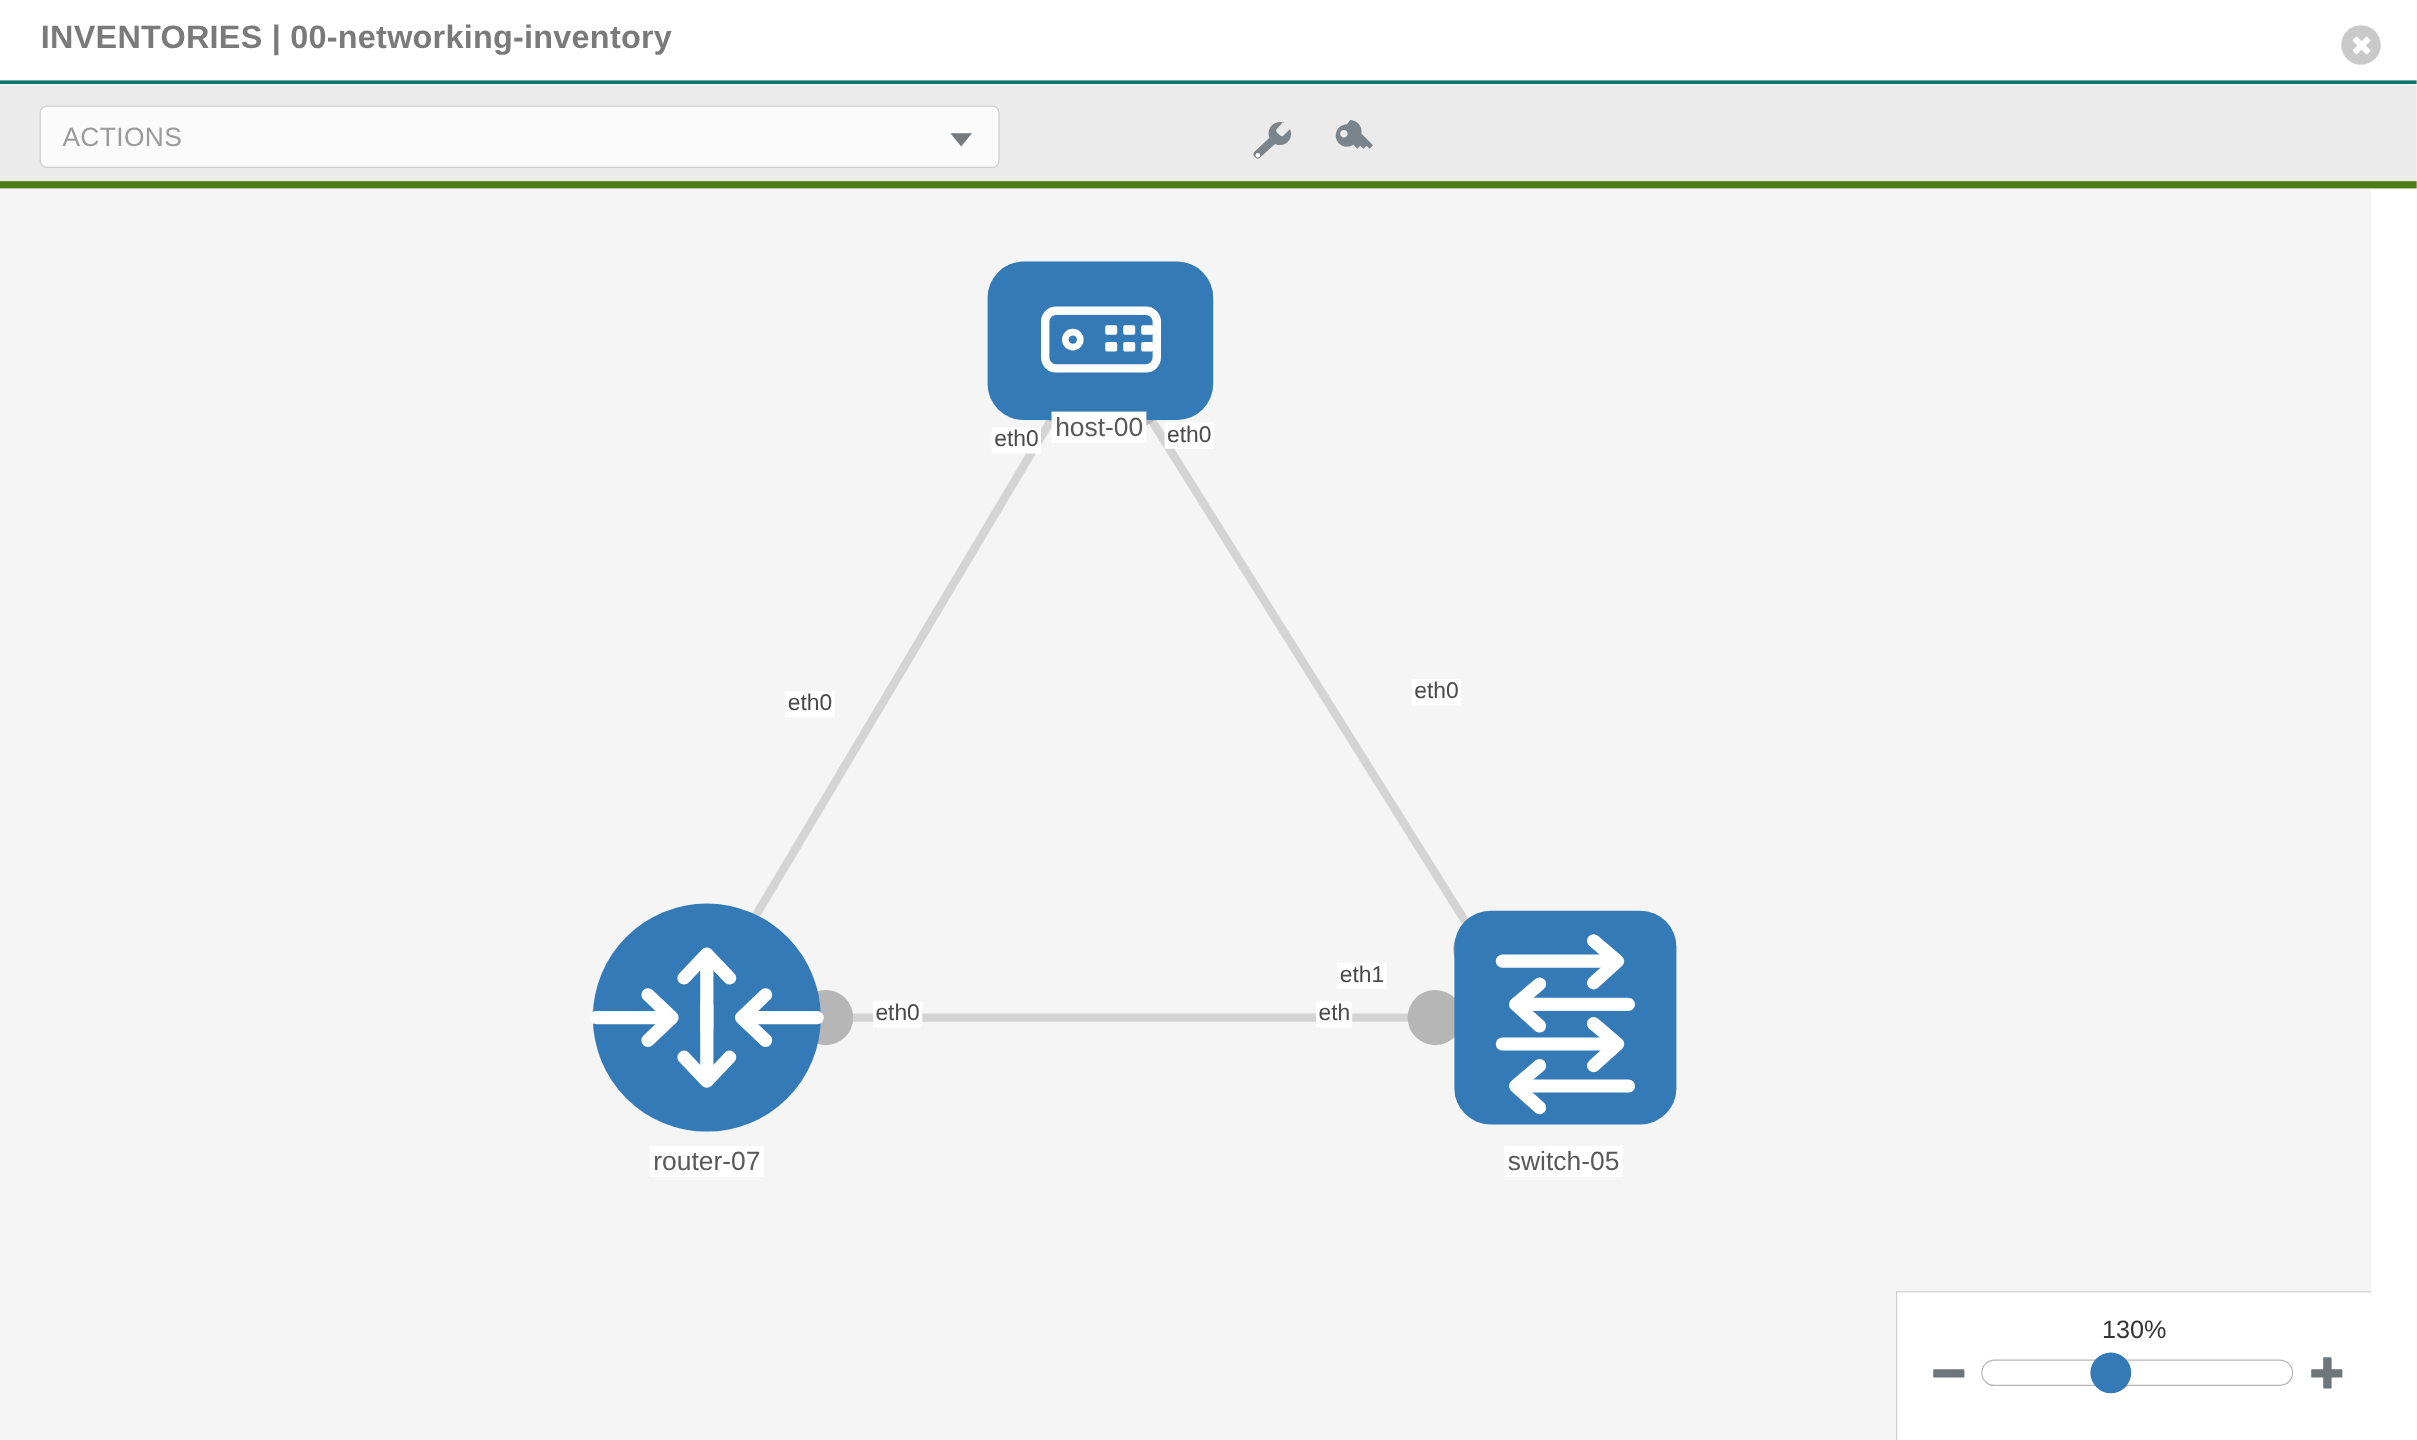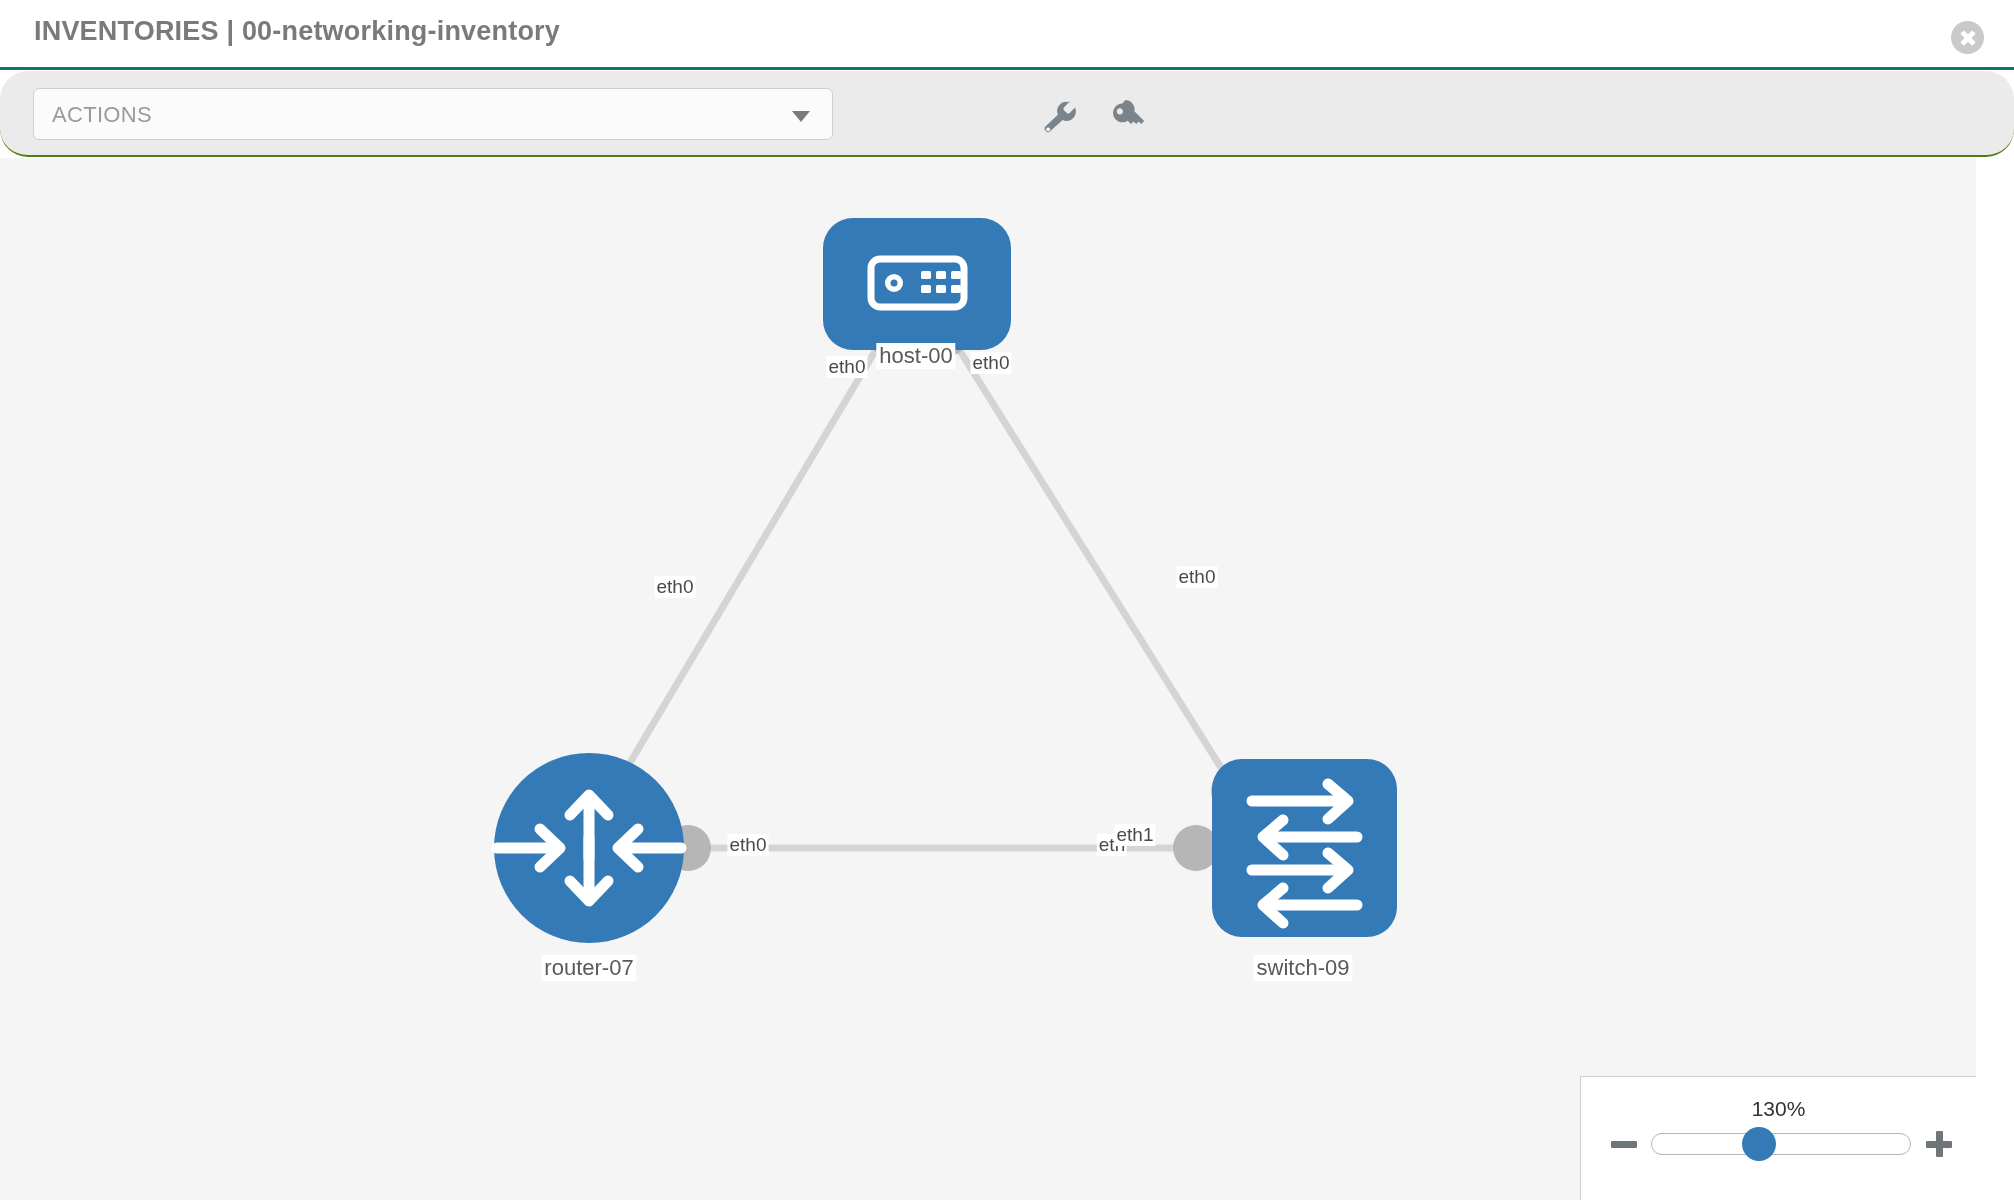--- a/index.html
+++ b/index.html
@@ -67,8 +67,7 @@
     width: 2014px;
     height: 86px;
     background: #ebebeb;
-    border-bottom: 2px solid #4d7c0f;
-    border-radius: 28px;
+    border-bottom: 6px solid #4d7c0f;
   }
   .select-box {
     position: absolute;

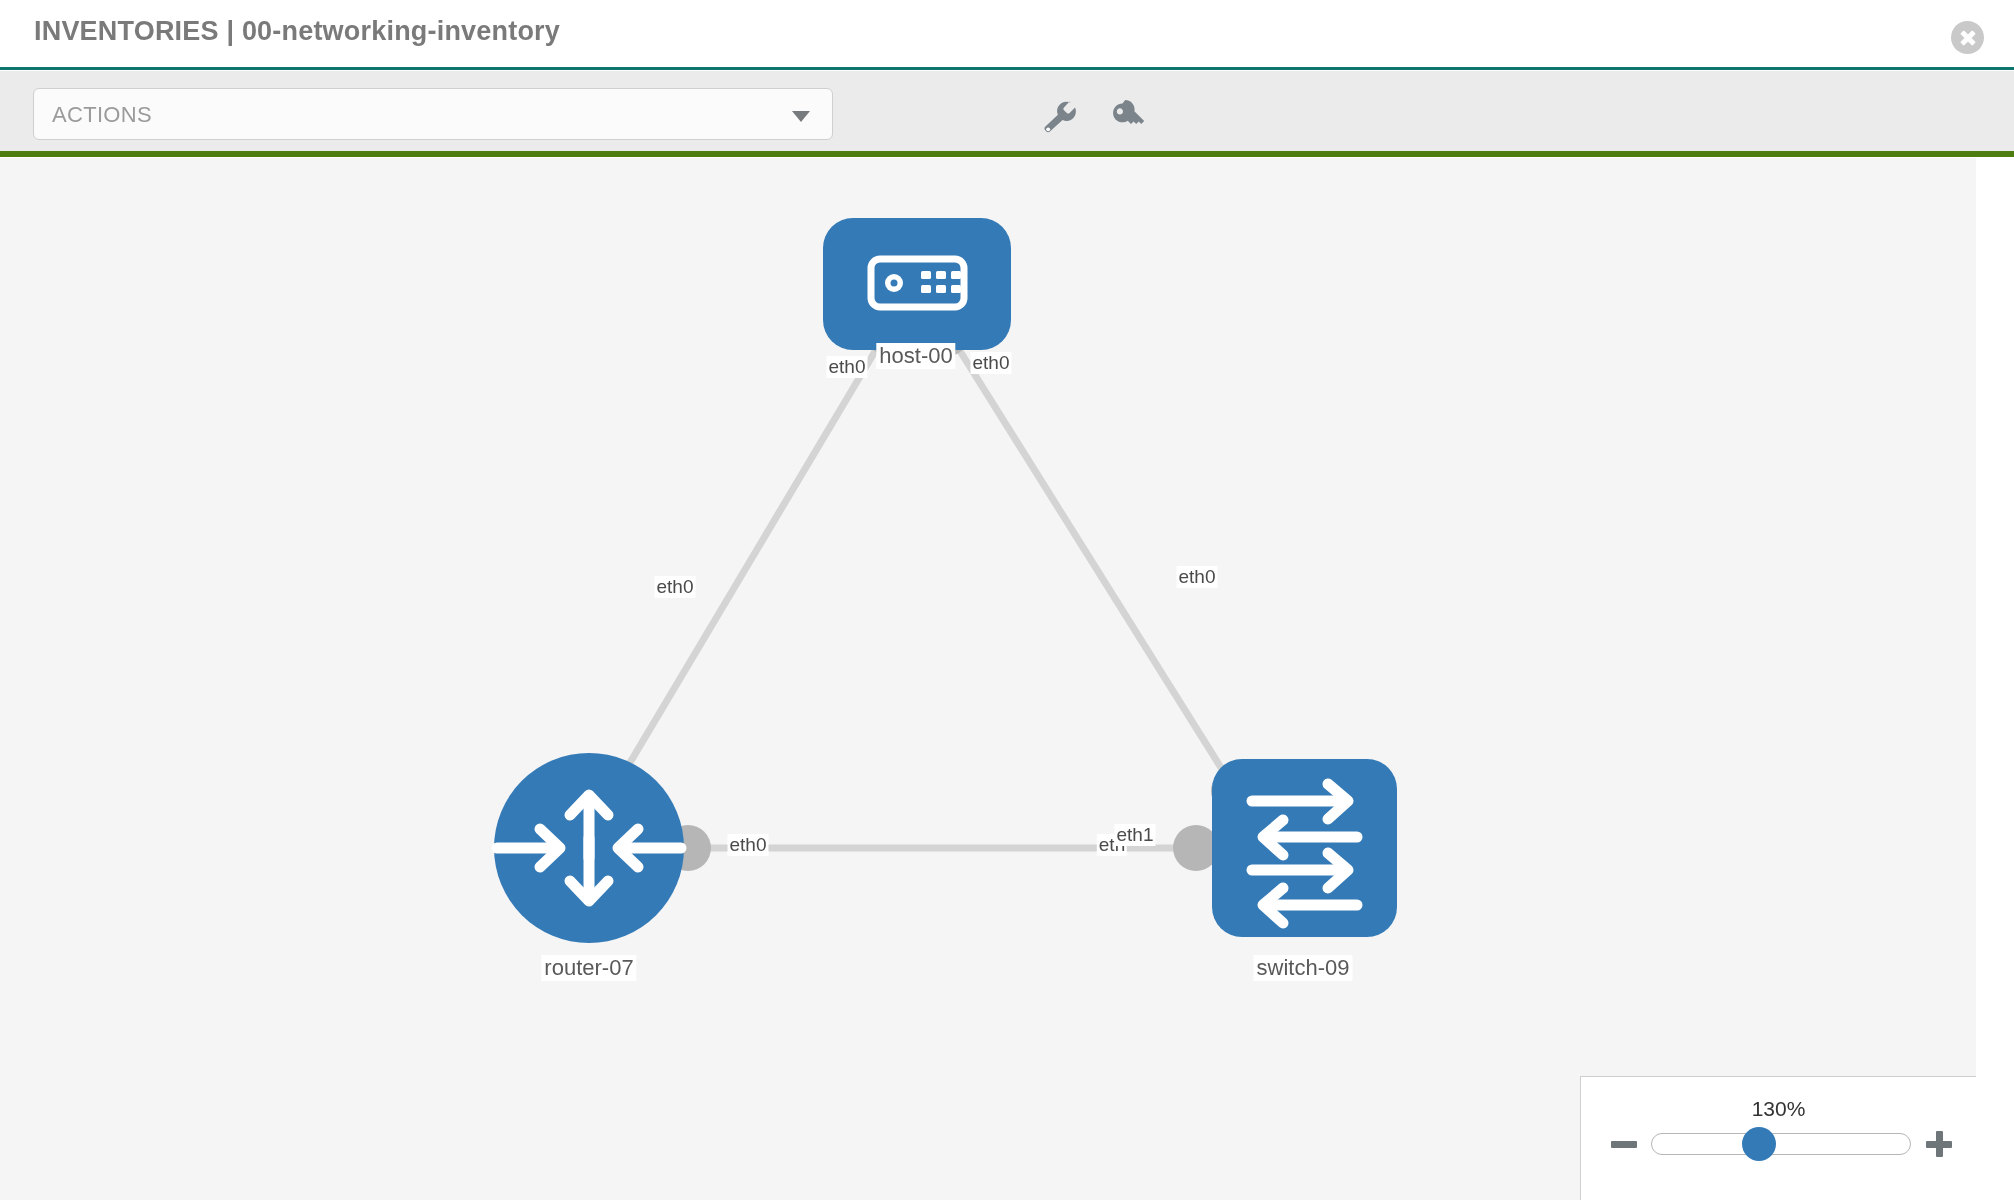--- a/index.html
+++ b/index.html
@@ -316,7 +316,7 @@
     <div class="iface-label" style="left:1197px; top:408px;">eth0</div>
     <div class="iface-label" style="left:748px; top:676px;">eth0</div>
     <div class="iface-label" style="left:1112px; top:676px;">eth</div>
-    <div class="iface-label" style="left:1135px; top:666px;">eth1</div>
+    <div class="iface-label" style="left:1135px; top:644px;">eth1</div>
 
     <div class="node-label" style="left:916px; top:185px;">host-00</div>
     <div class="node-label" style="left:589px; top:797px;">router-07</div>

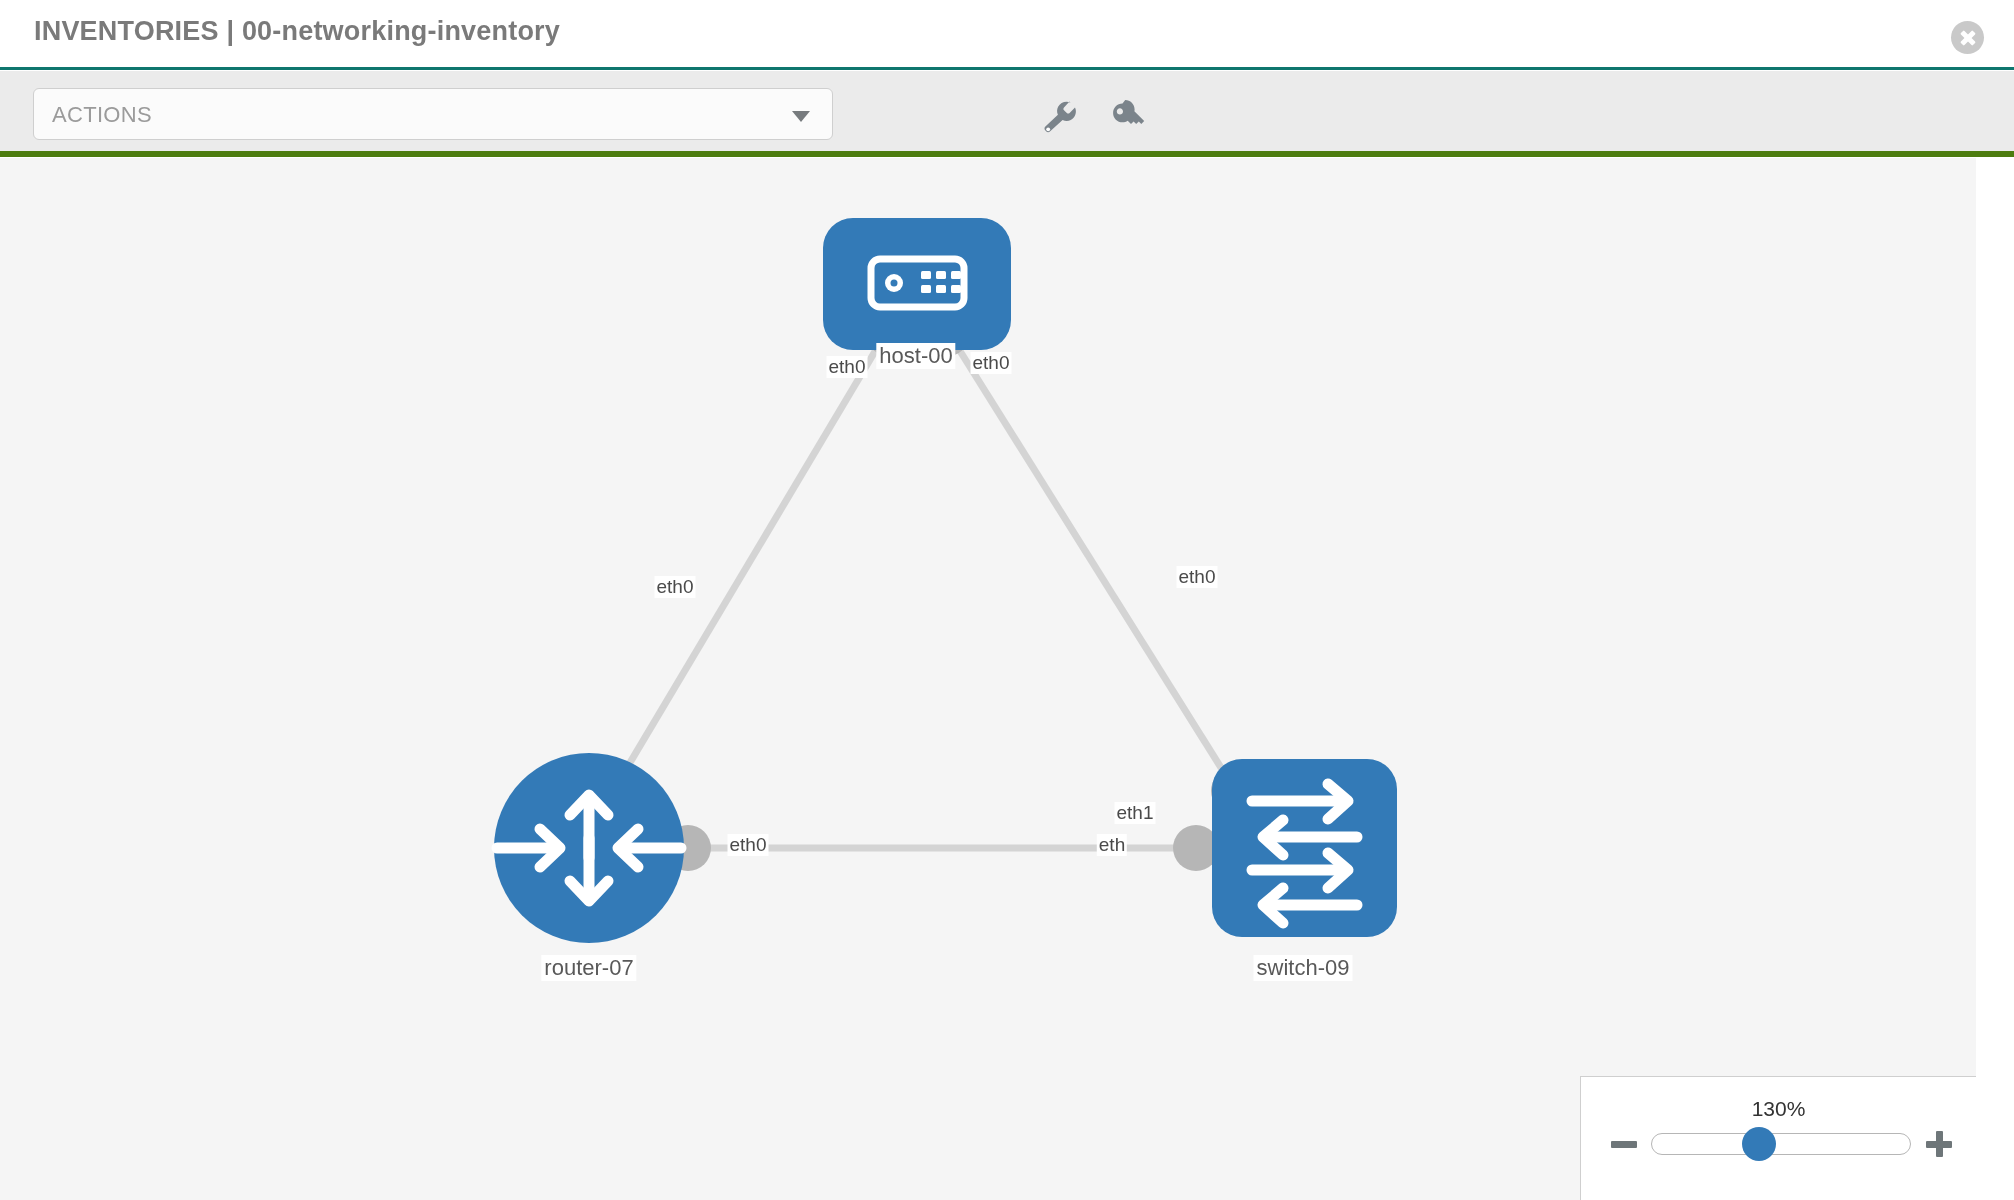--- a/index.html
+++ b/index.html
@@ -320,7 +320,7 @@
 
     <div class="node-label" style="left:916px; top:185px;">host-00</div>
     <div class="node-label" style="left:589px; top:797px;">router-07</div>
-    <div class="node-label" style="left:1303px; top:797px;">switch-09</div>
+    <div class="node-label" style="left:1303px; top:797px;">switch-05</div>
 
     <div class="zoom-panel">
       <div class="zoom-pct">130%</div>

